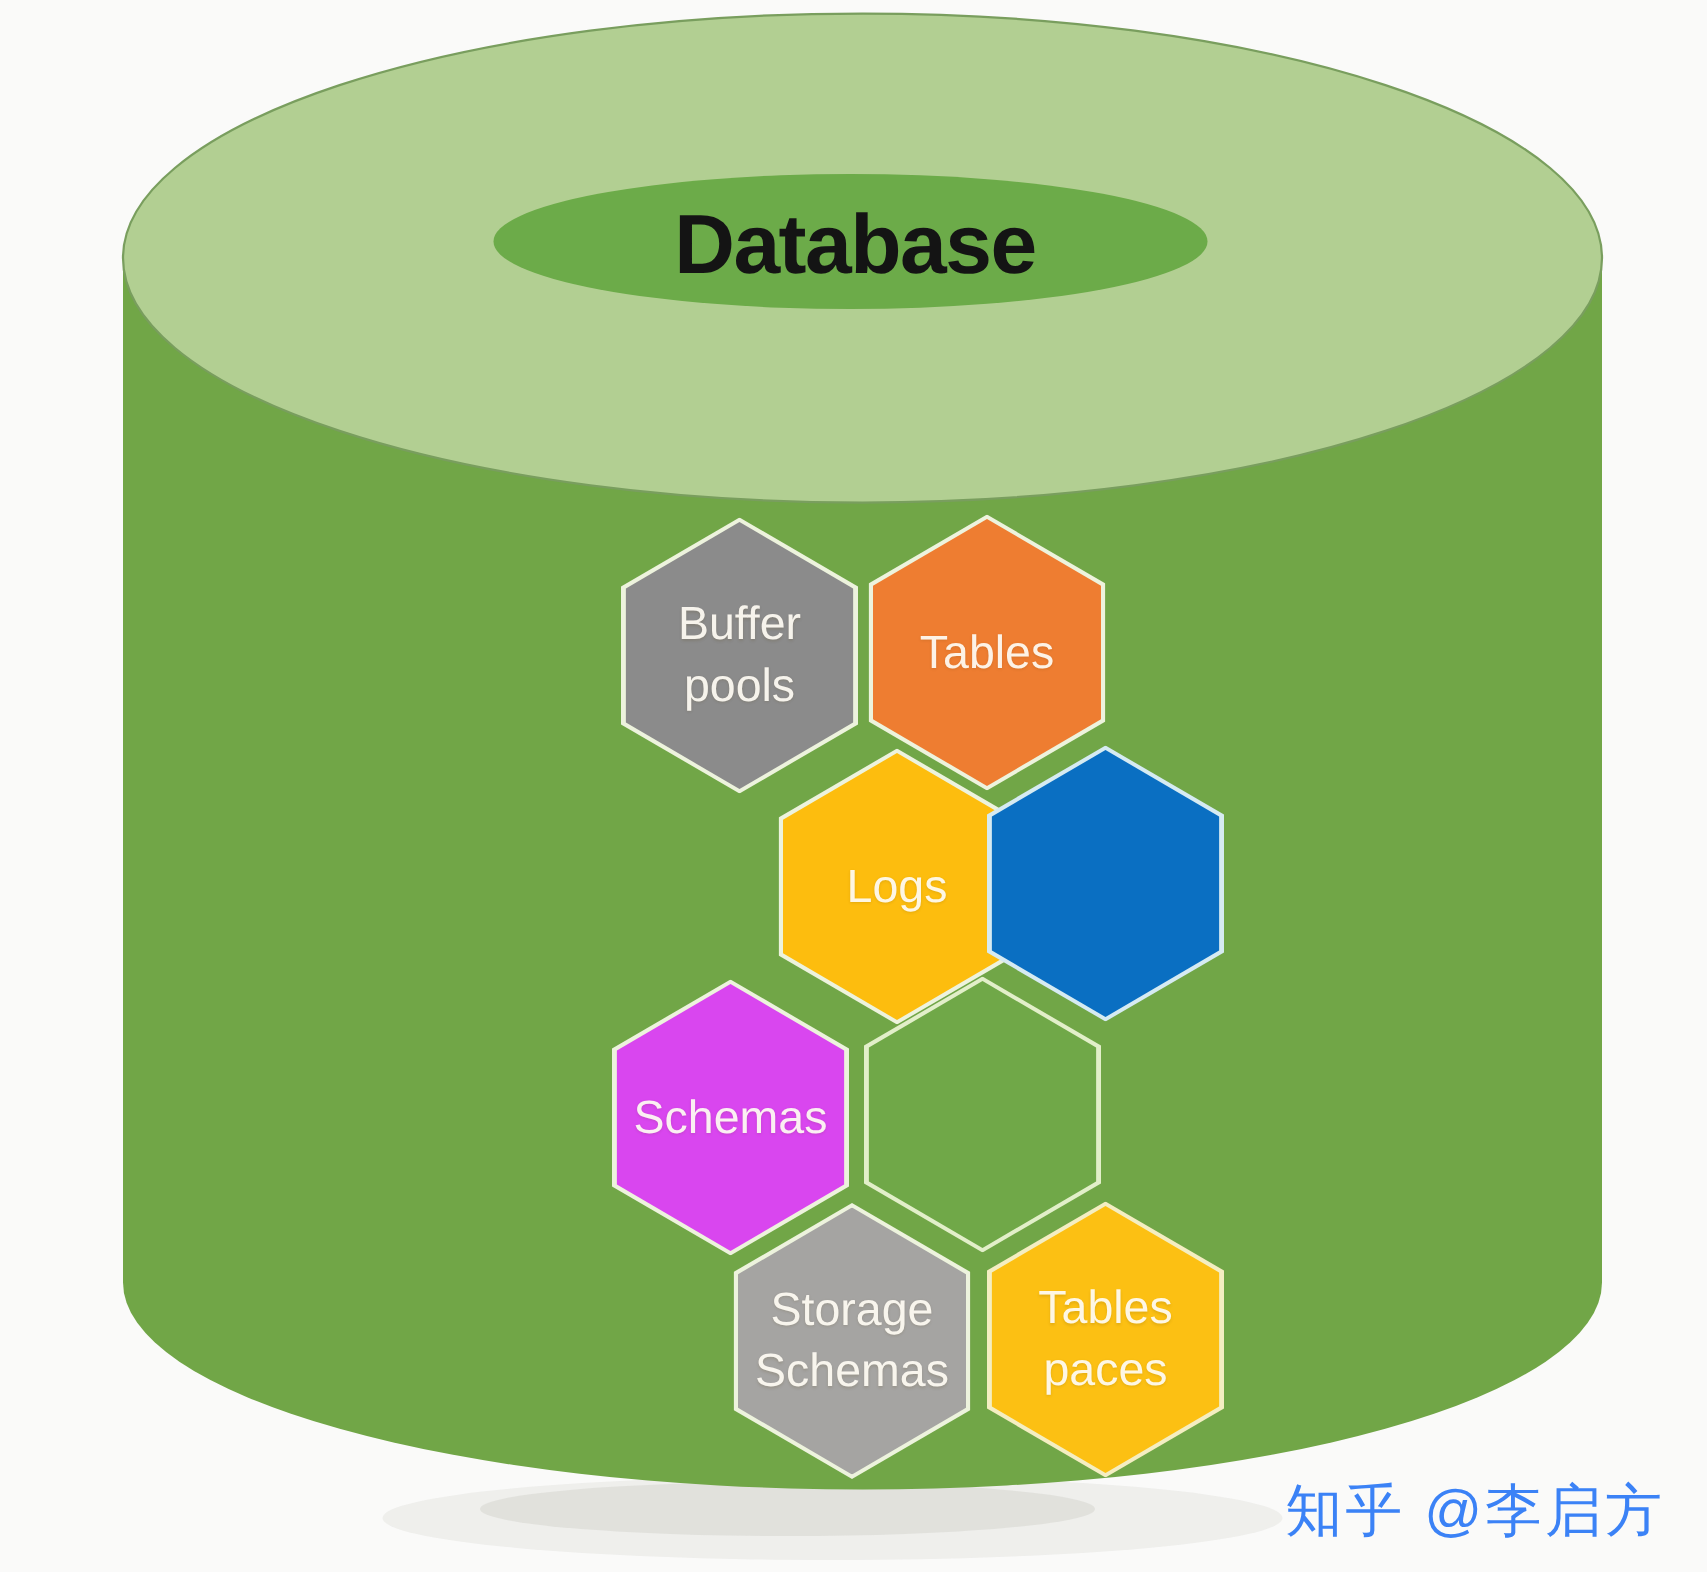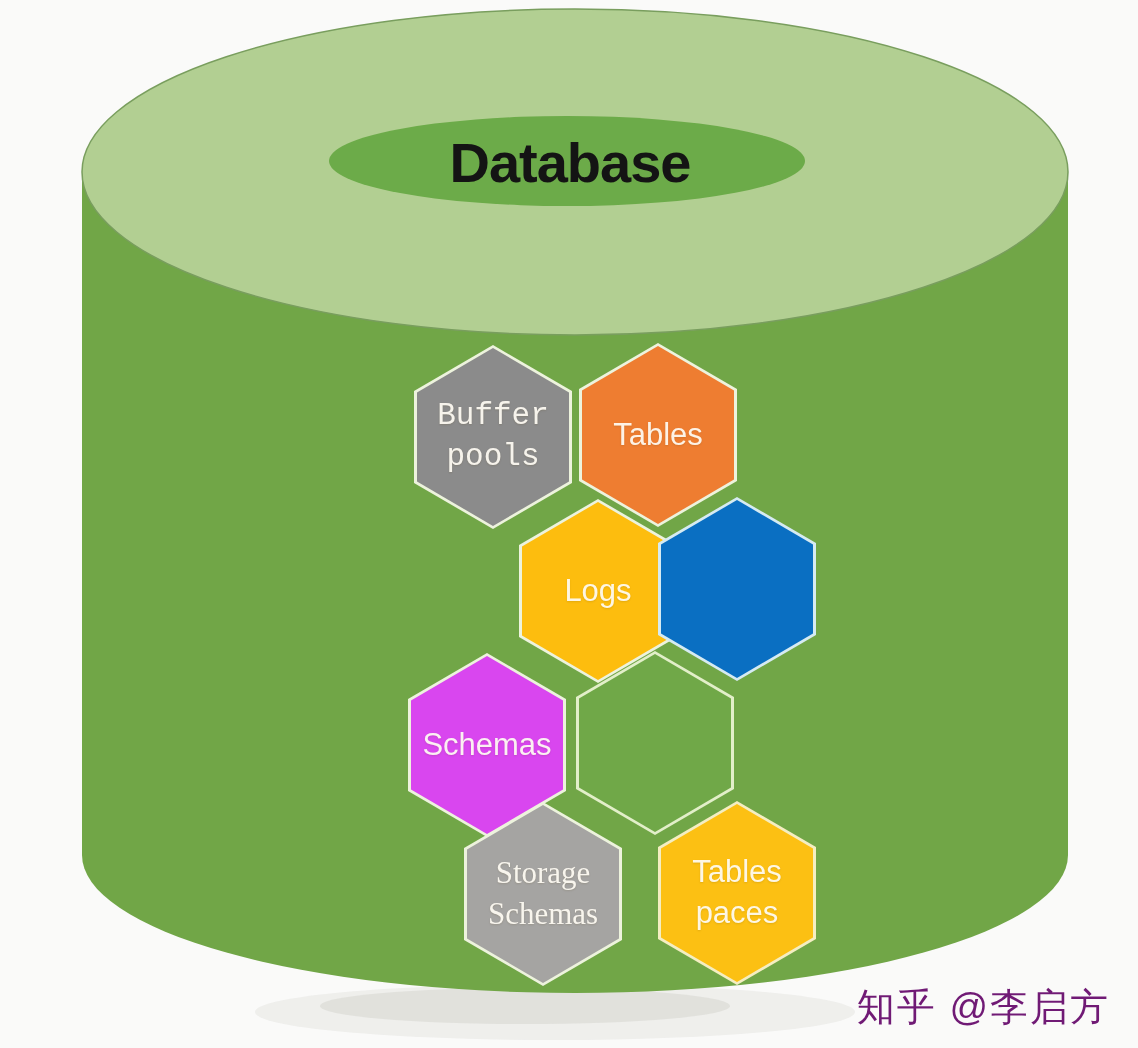--- a/index.html
+++ b/index.html
@@ -62,7 +62,7 @@
 
   <div class="db-title">Database</div>
 
-  <div class="hex" style="left: 414px; top: 345px; background: rgb(237, 243, 221); font-family: Liberation Mono, monospace;">
+  <div class="hex" style="left: 414px; top: 345px; background: rgb(237, 243, 221);">
     <div class="hex-inner" style="background: rgb(139, 139, 139);">
       <div class="hex-label">
         <span>Buffer</span>

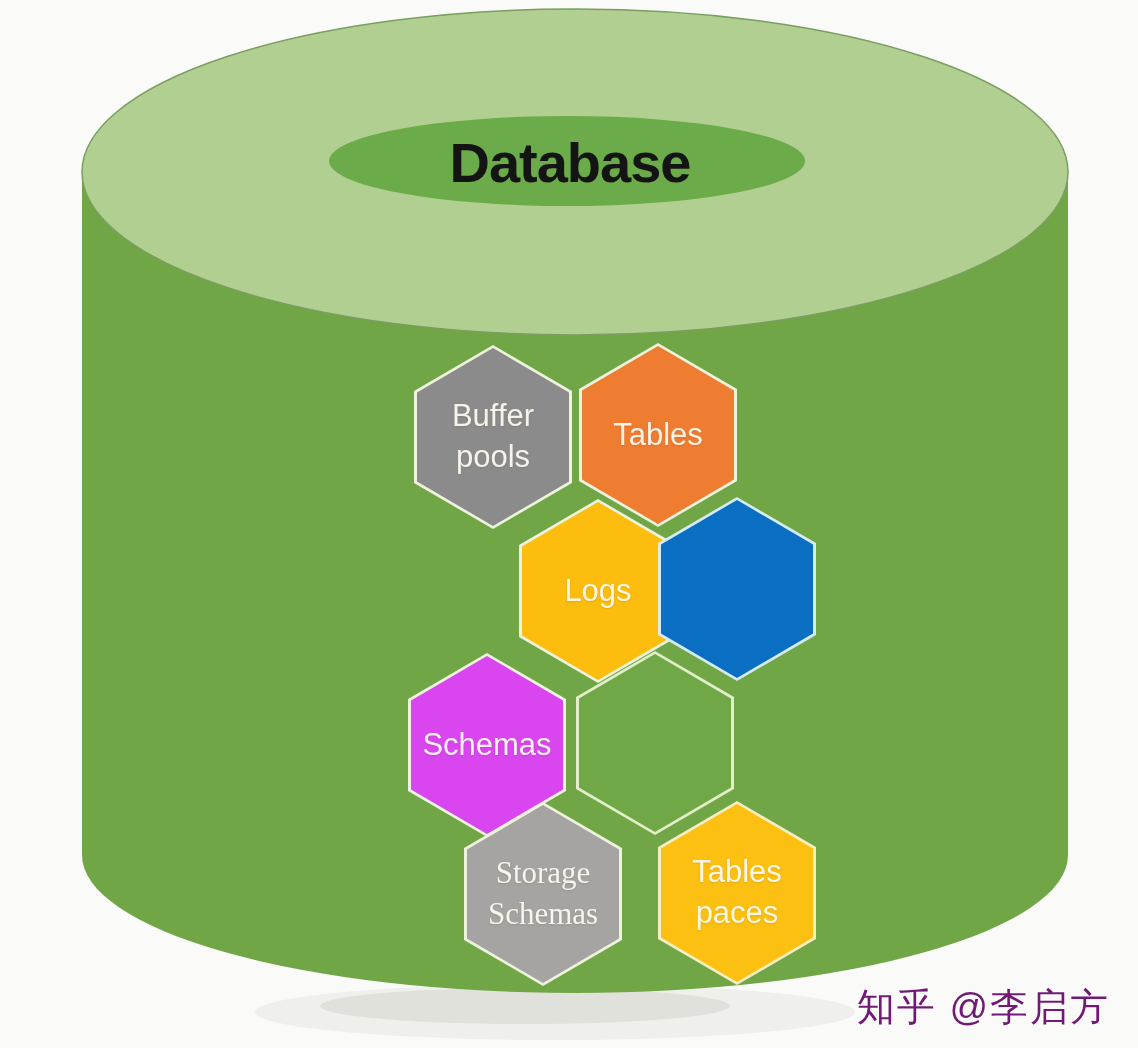--- a/index.html
+++ b/index.html
@@ -116,7 +116,7 @@
     </div>
   </div>
 
-  <div class="hex" style="left: 464px; top: 802px; background: rgb(237, 243, 221); font-family: Liberation Serif, serif;">
+  <div class="hex" style="left: 489px; top: 802px; background: rgb(237, 243, 221);">
     <div class="hex-inner" style="background: rgb(165, 164, 162);">
       <div class="hex-label">
         <span>Storage</span>

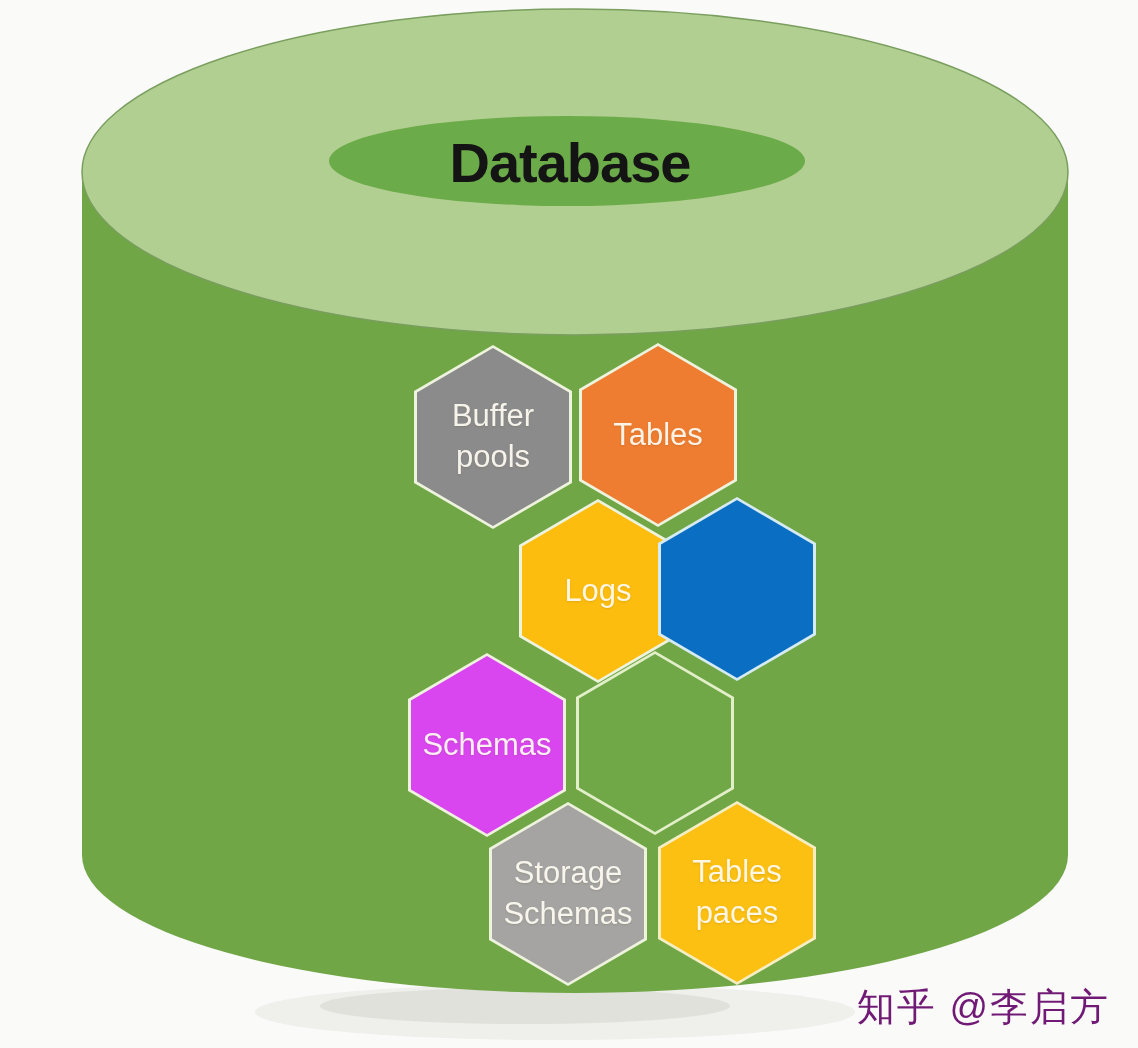--- a/index.html
+++ b/index.html
@@ -39,7 +39,7 @@
   .watermark{
     position:absolute;top:982px;right:28px;
     font-size:38px;letter-spacing:2px;
-    color:#701a75;
+    color:#3b82f6;
     font-weight:400;
   }
 </style>

